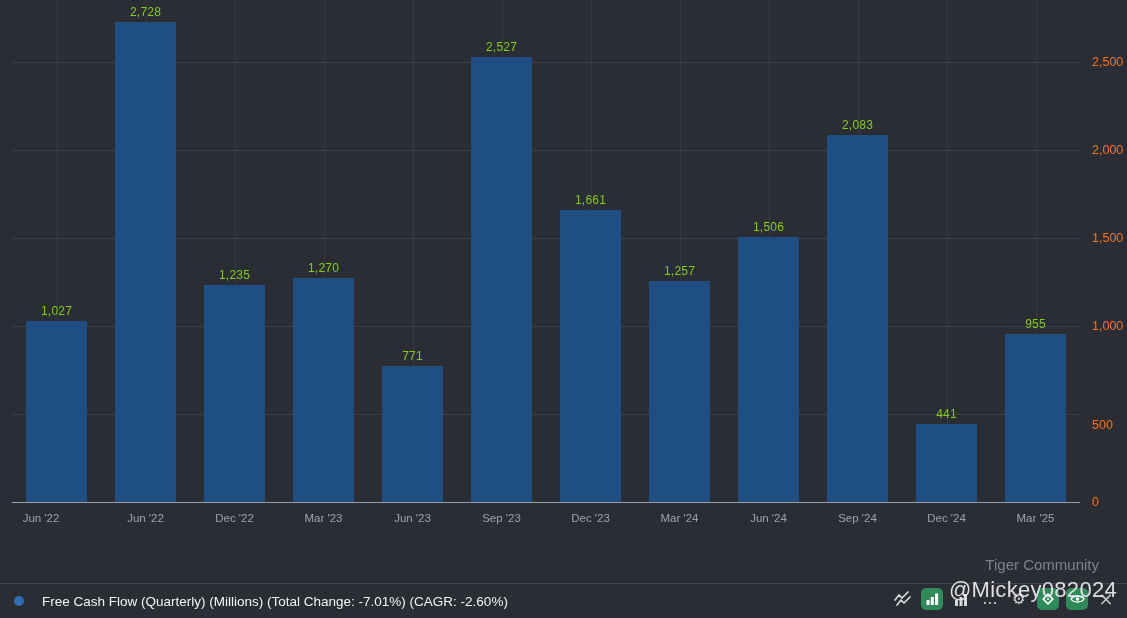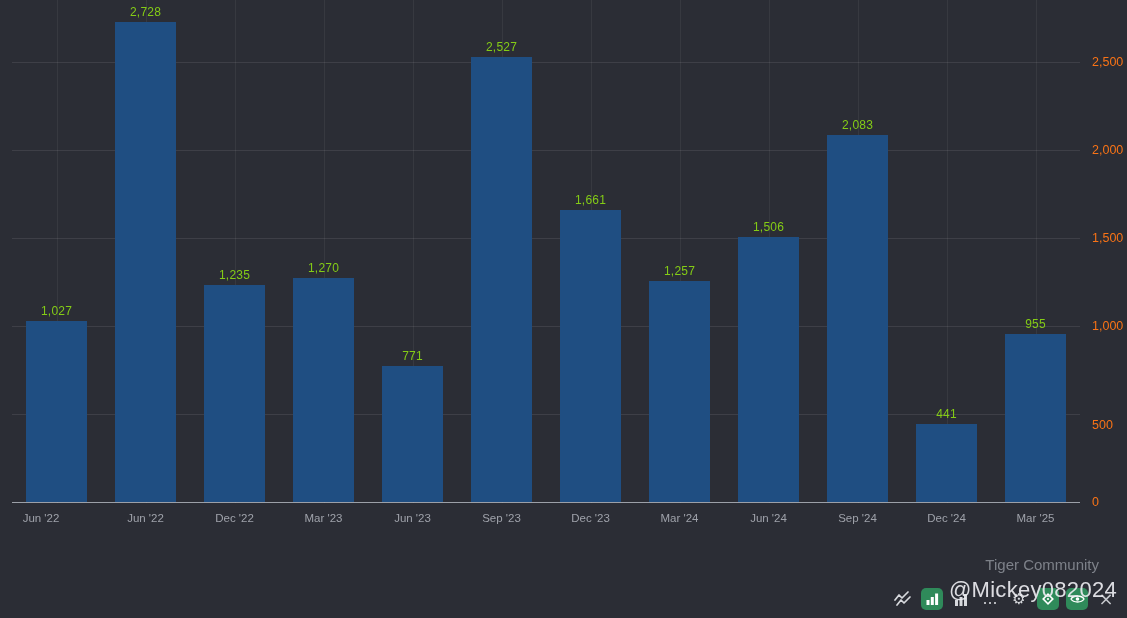--- a/index.html
+++ b/index.html
@@ -112,6 +112,12 @@
   <div id="tiger">Tiger Community</div>
   <div id="handle">@Mickey082024</div>
 
+  <div id="footer">
+    <div id="legend">
+      <span class="legend-dot"></span>
+      <span class="legend-text">Free Cash Flow (Quarterly) (Millions) (Total Change: -7.01%) (CAGR: -2.60%)</span>
+    </div>
+  </div>
 
   <div id="toolbar">
     <div class="tool">

